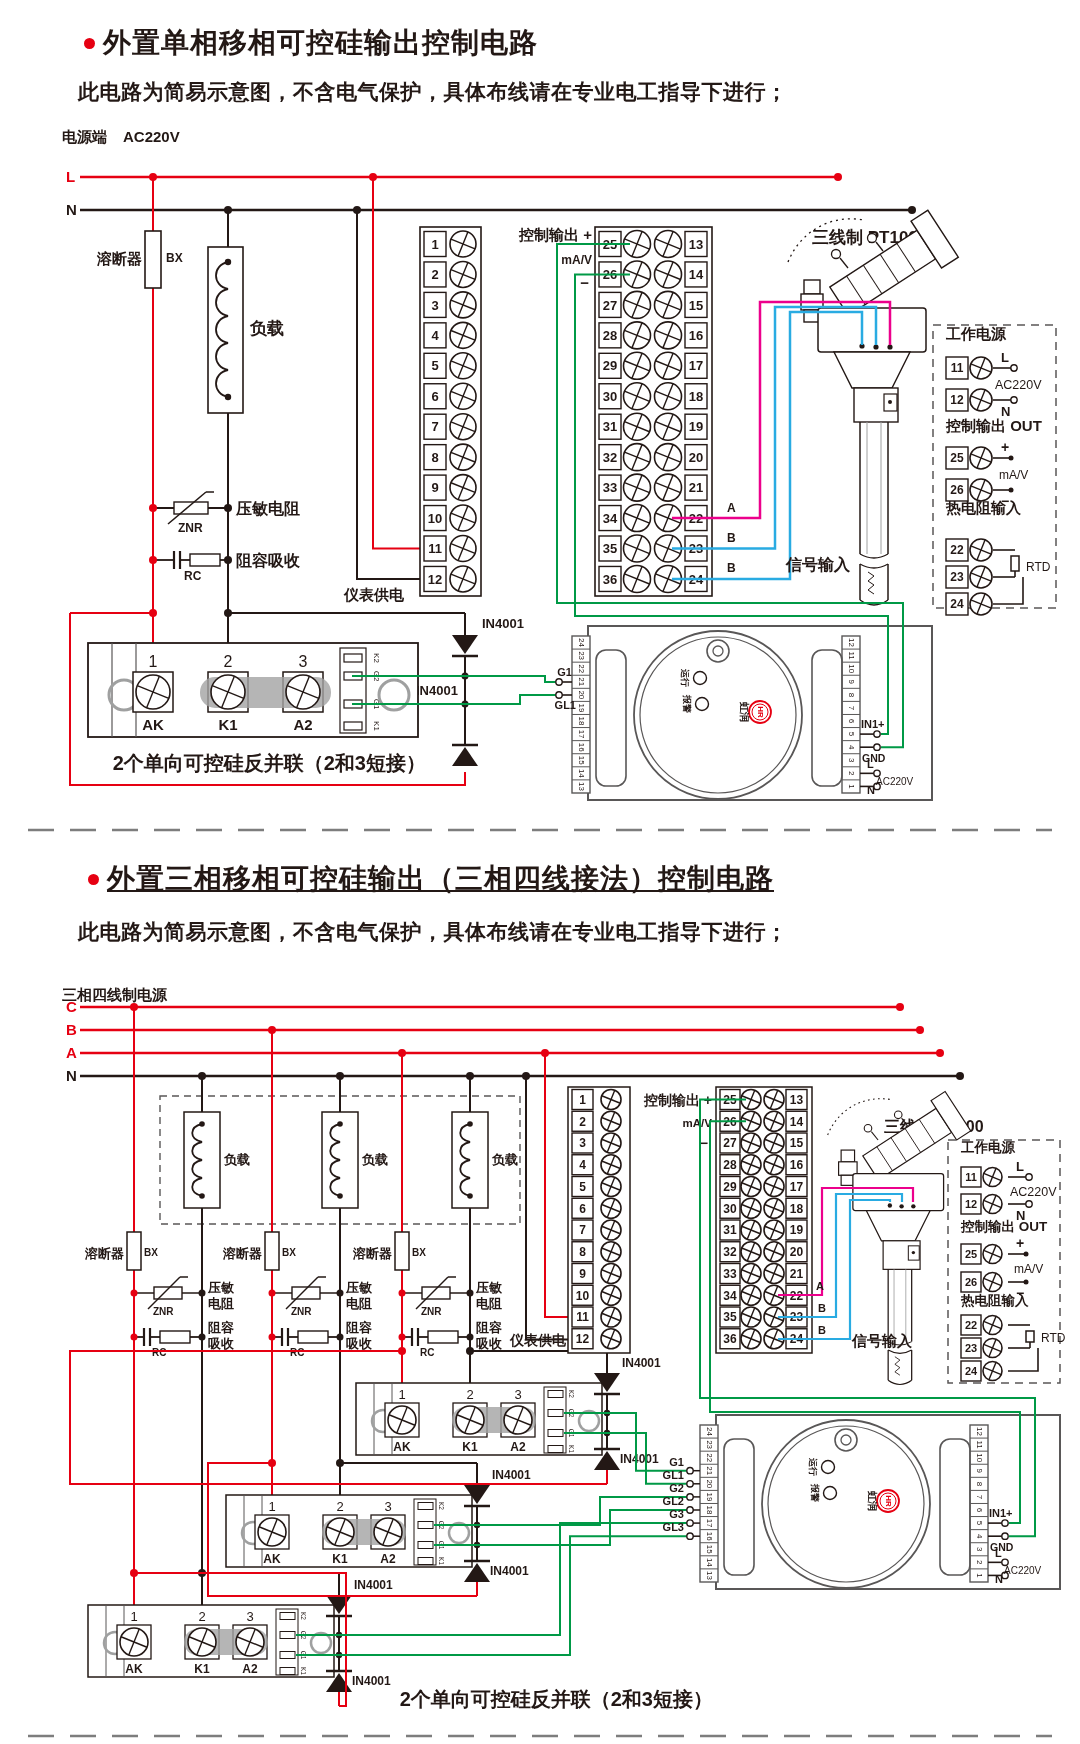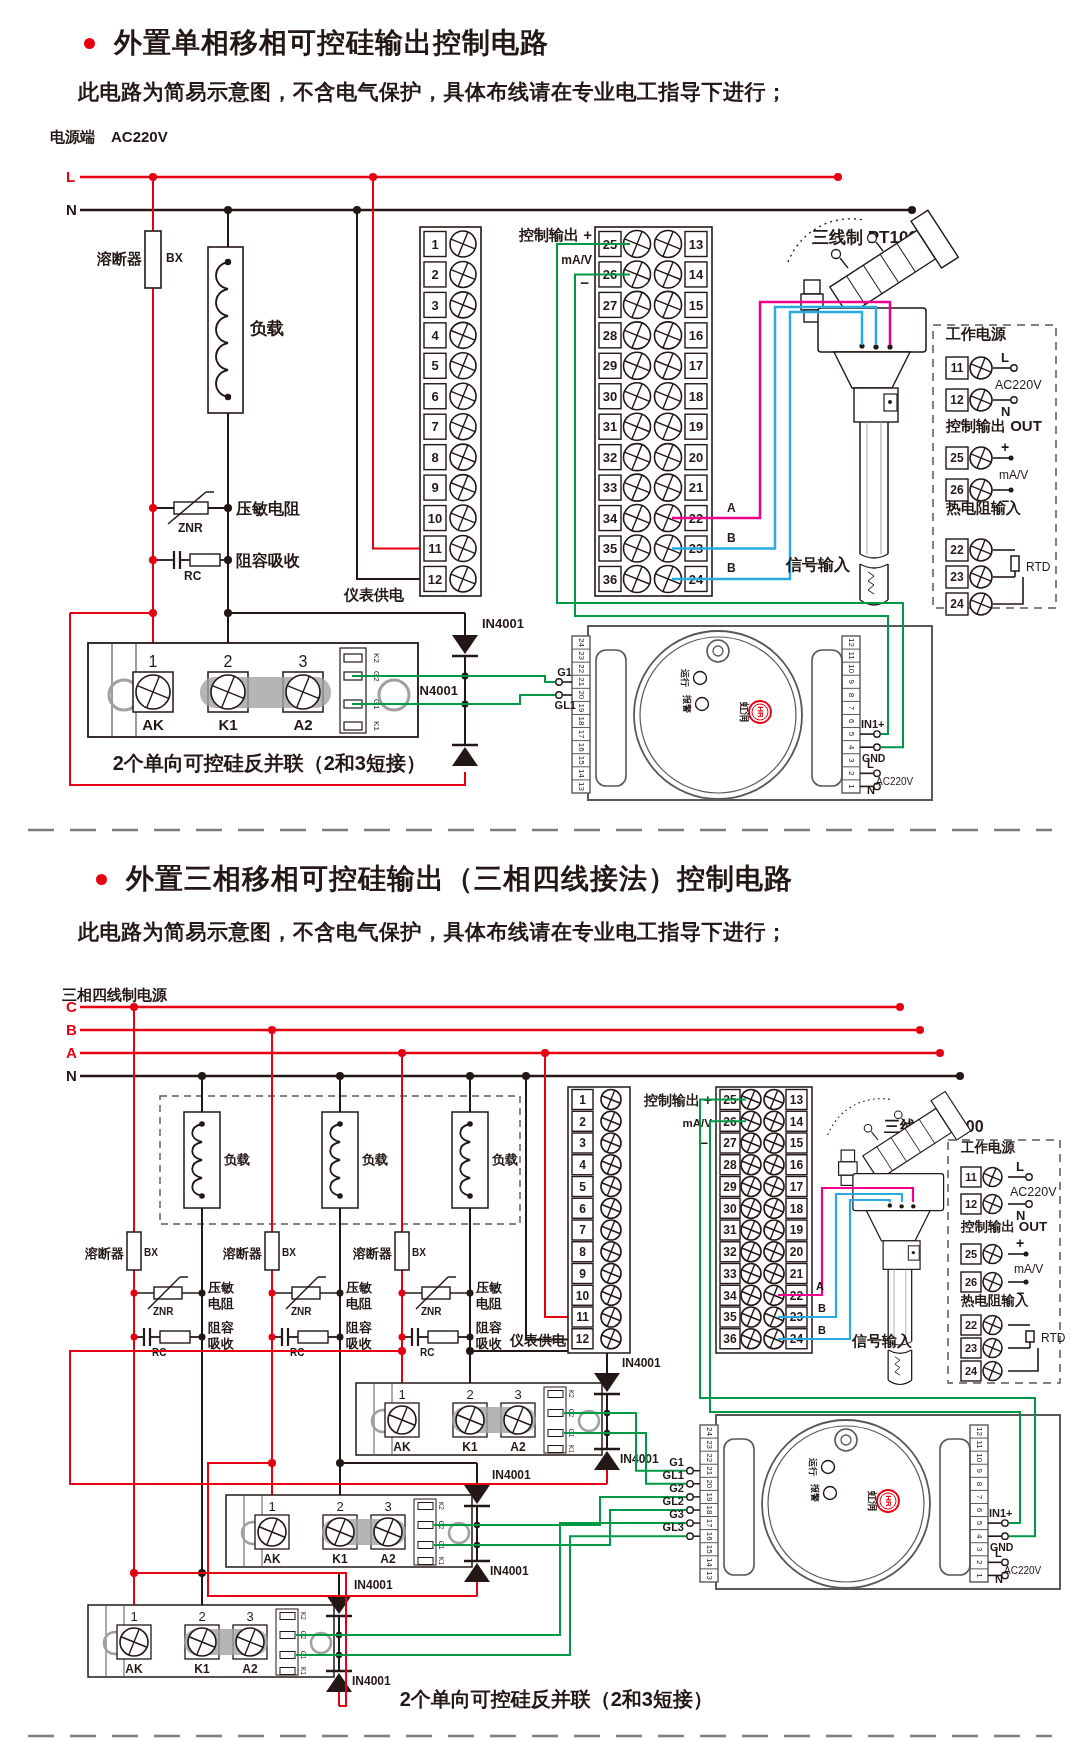--- a/index.html
+++ b/index.html
@@ -7,7 +7,7 @@
         font-family:"Liberation Sans","DejaVu Sans",sans-serif;overflow:hidden;}
   svg{position:absolute;left:0;top:0;}
   .ov{position:absolute;color:#231815;white-space:nowrap;}
-  .ttl{display:flex;align-items:center;gap:19px;font-size:28px;font-weight:bold;letter-spacing:1px;}
+  .ttl{display:flex;align-items:center;gap:8px;font-size:28px;font-weight:bold;letter-spacing:1px;}
   .ttl .blt{width:11px;height:11px;border-radius:50%;background:#e60012;flex:0 0 auto;}
   .note{font-size:21px;font-weight:bold;letter-spacing:0.5px;}
   .small{font-size:15px;font-weight:bold;}

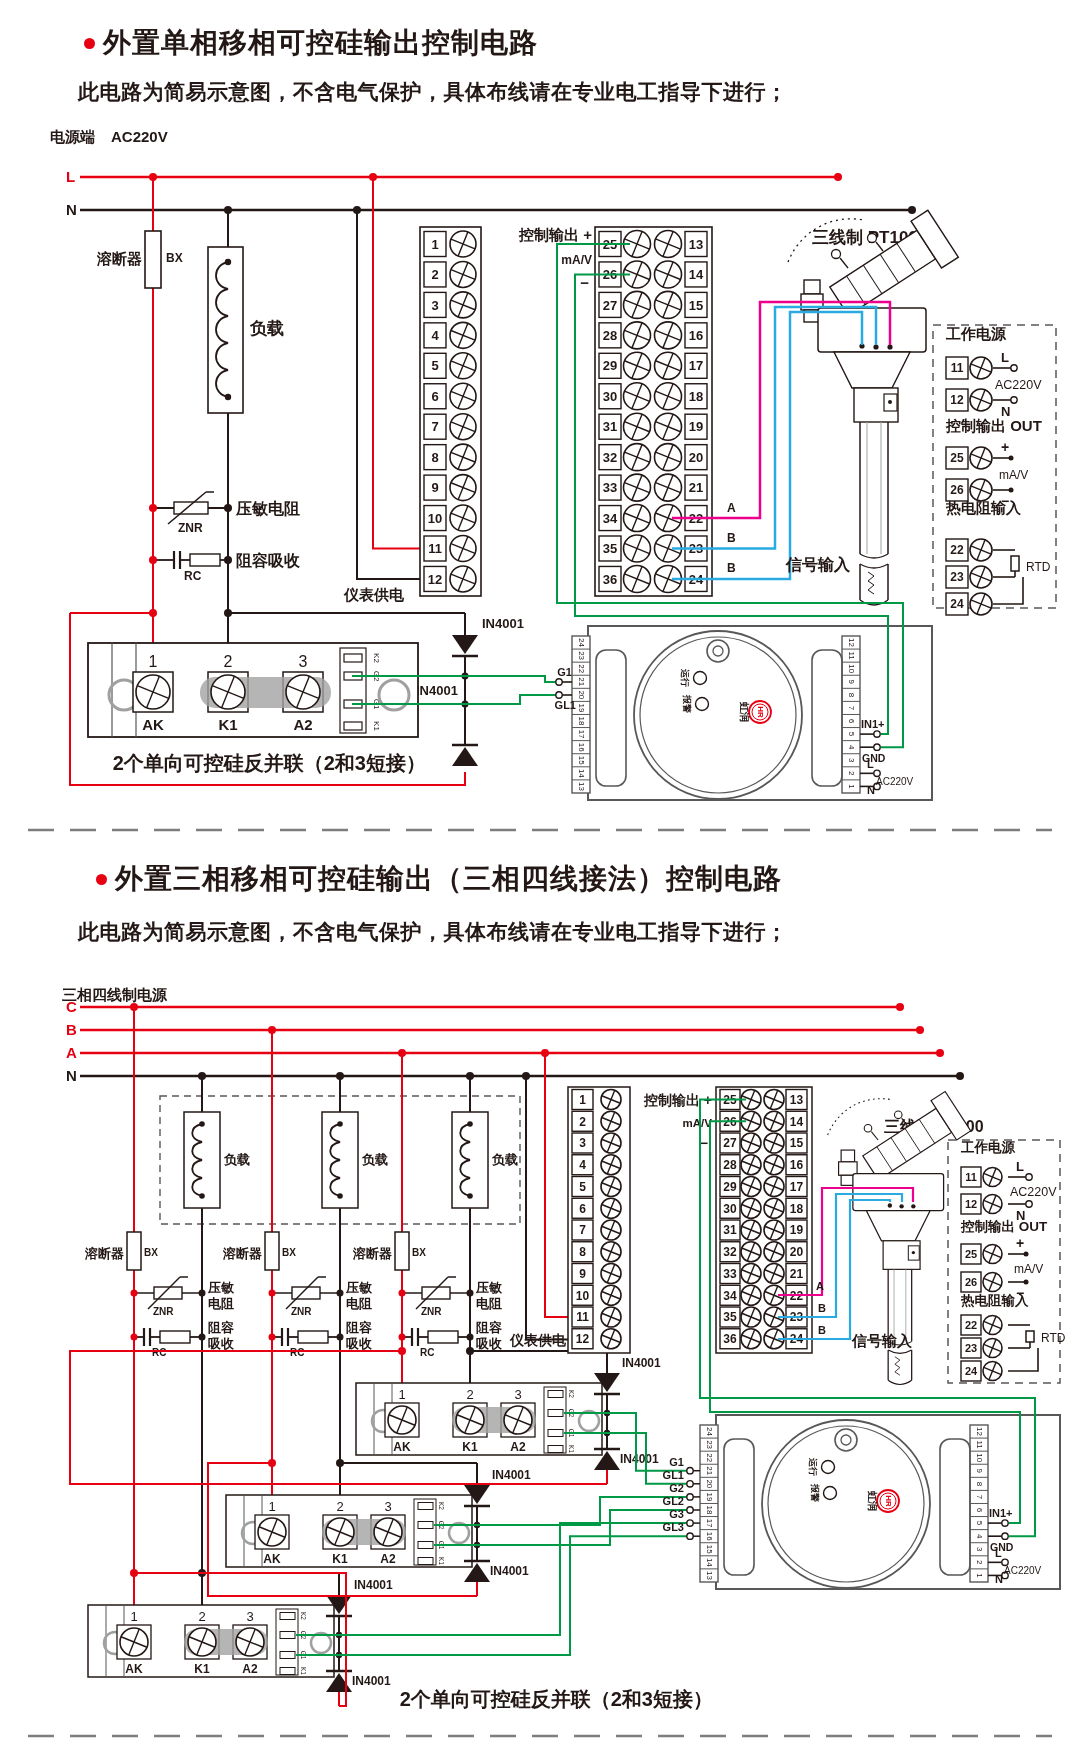--- a/index.html
+++ b/index.html
@@ -1136,7 +1136,7 @@
     <span>外置单相移相可控硅输出控制电路</span>
   </div>
   <div class="ov note" style="left:78px;top:78px;">此电路为简易示意图，不含电气保护，具体布线请在专业电工指导下进行；</div>
-  <div class="ov small" style="left:50px;top:128px;">
+  <div class="ov small" style="left:62px;top:128px;">
     <span>电源端</span><span>AC220V</span>
   </div>
   <div class="ov cap" style="left:86px;top:750px;width:340px;">2个单向可控硅反并联（2和3短接）</div>

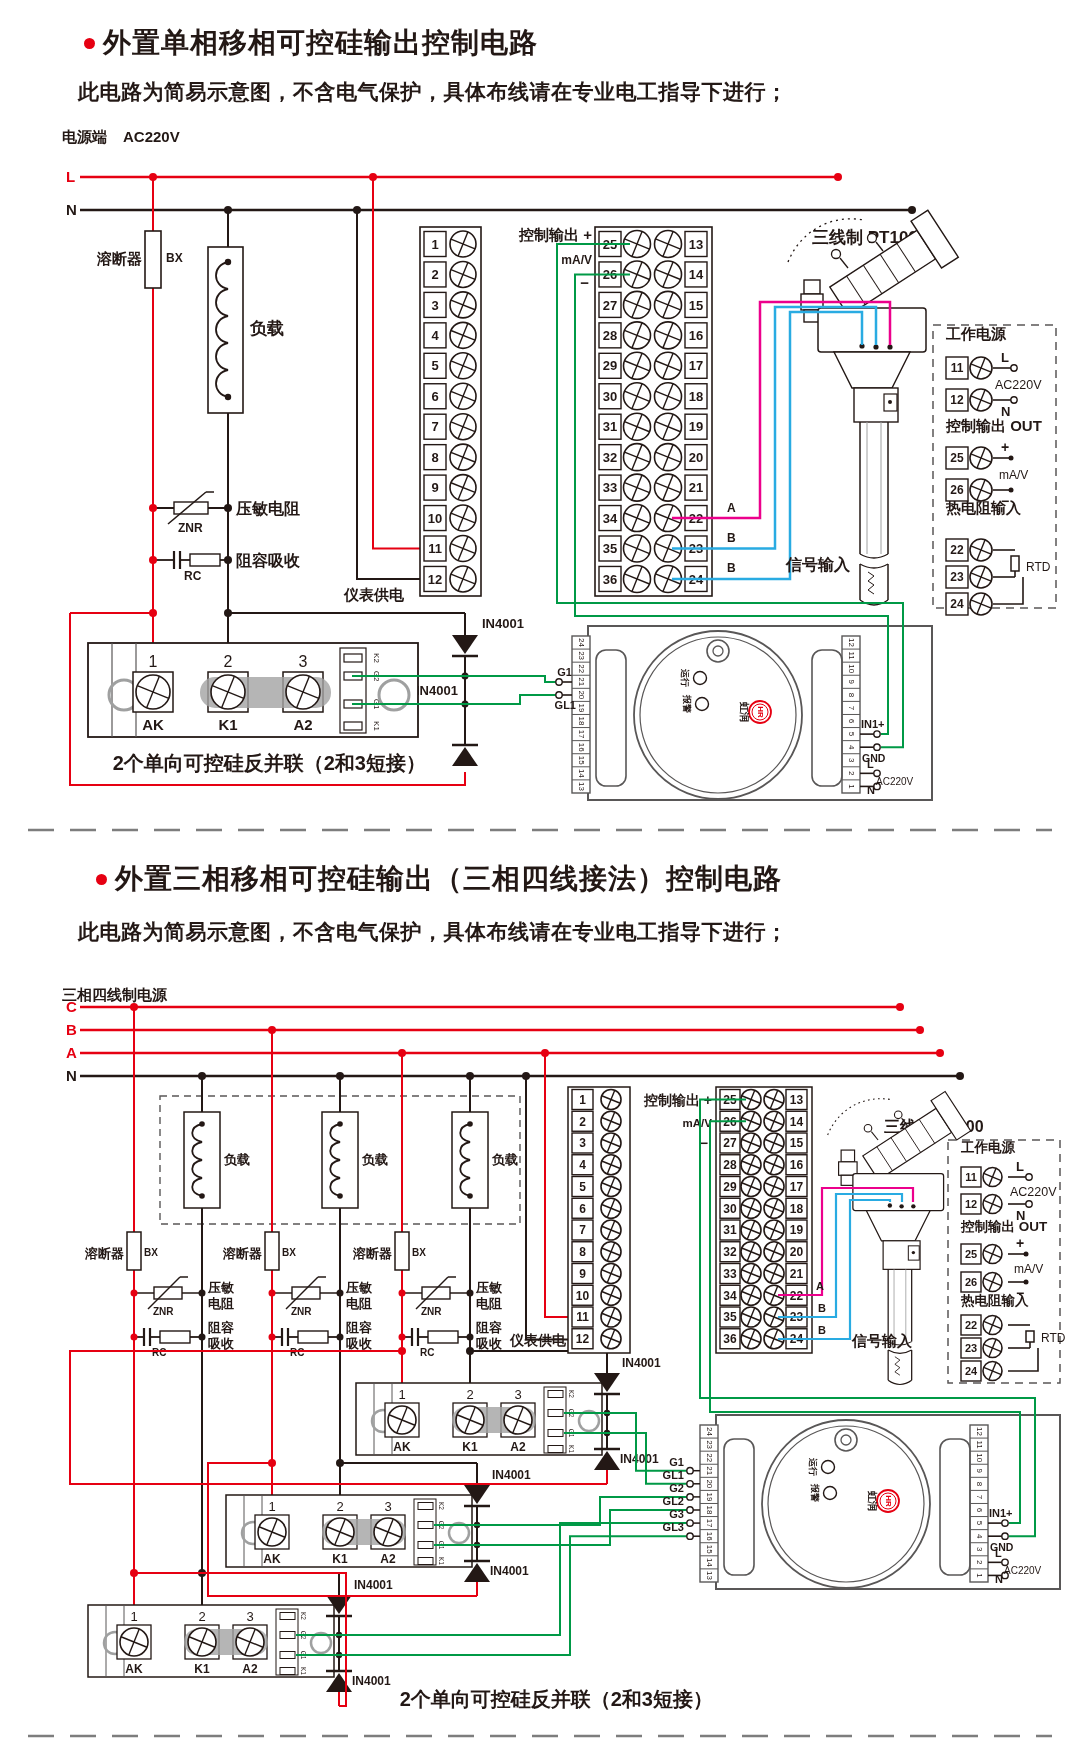--- a/index.html
+++ b/index.html
@@ -1141,7 +1141,7 @@
   </div>
   <div class="ov cap" style="left:86px;top:750px;width:340px;">2个单向可控硅反并联（2和3短接）</div>
 
-  <div class="ov ttl" style="left:96px;top:860px;">
+  <div class="ov ttl" style="left:88px;top:860px;text-decoration:underline;">
     <span class="blt"></span>
     <span>外置三相移相可控硅输出（三相四线接法）控制电路</span>
   </div>

